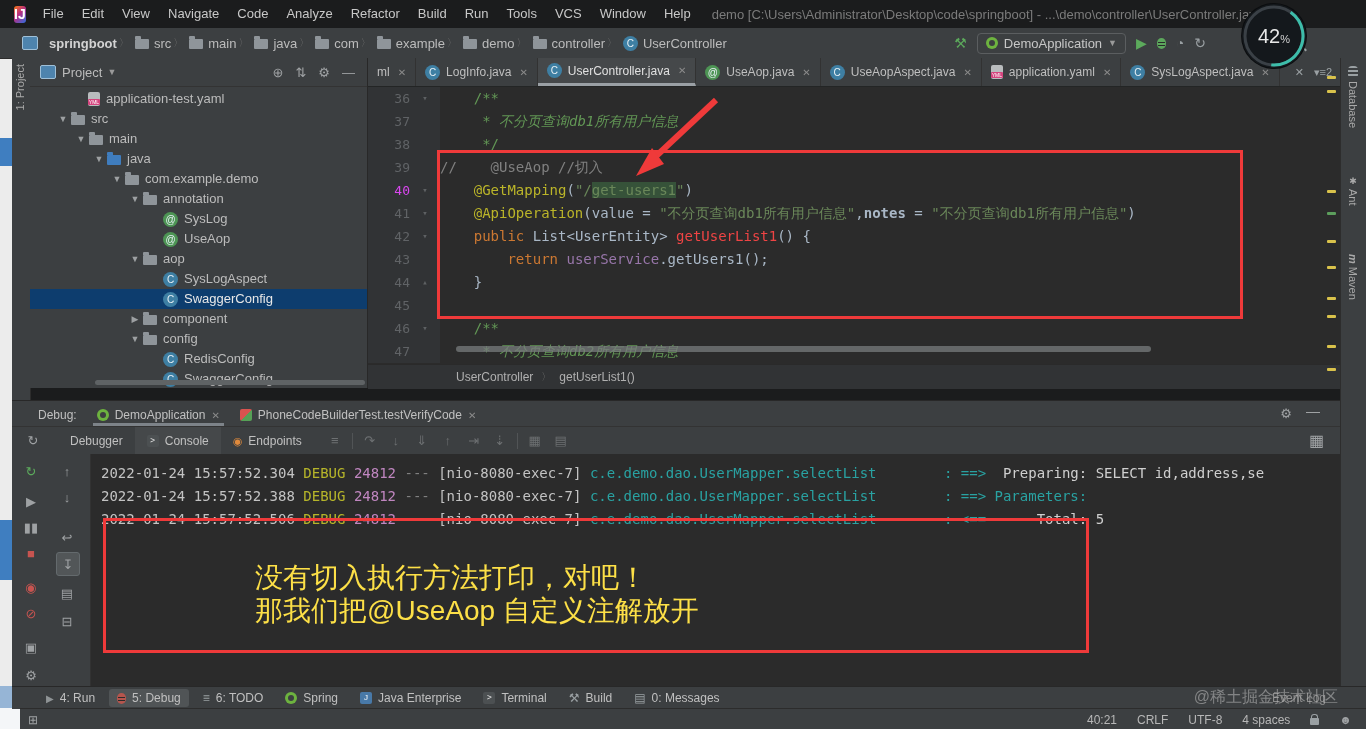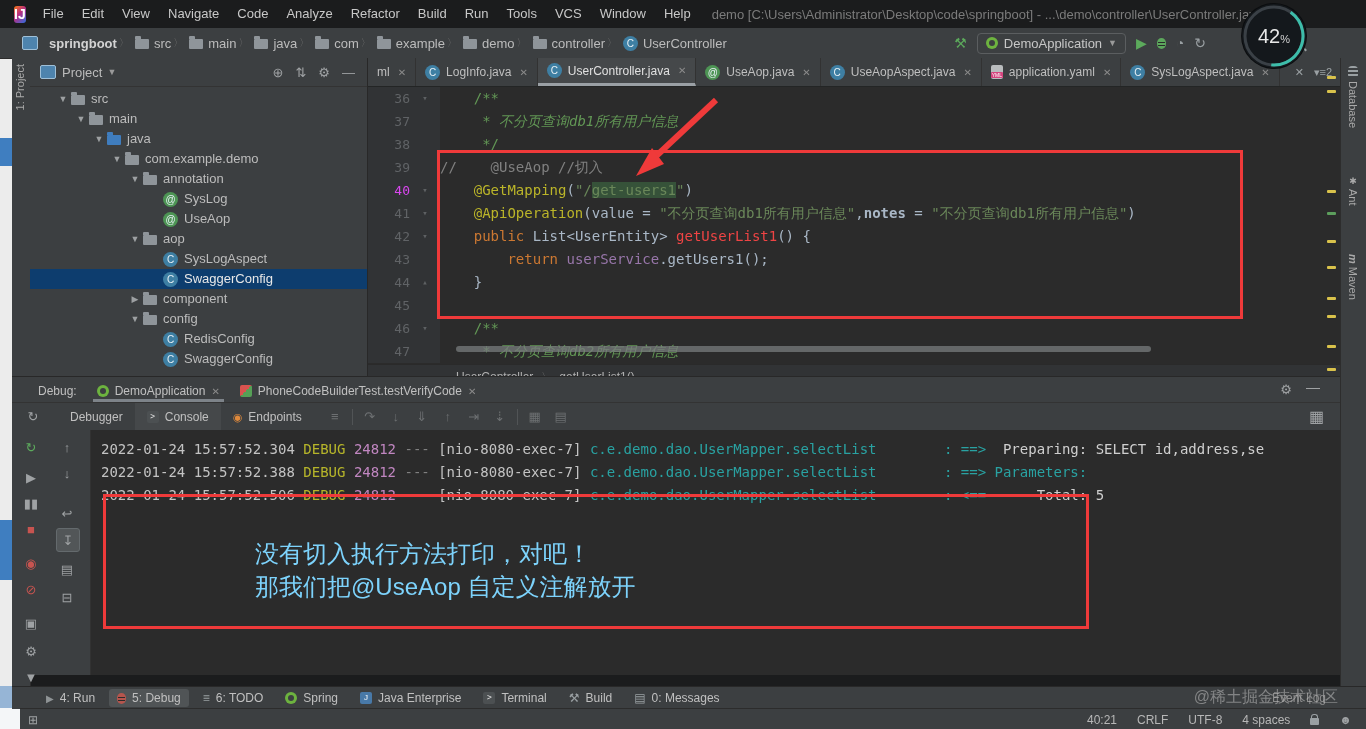--- a/index.html
+++ b/index.html
@@ -265,6 +265,10 @@
     </span>
   </div>
   <div class="tree" id="tree">
+      <div class="trow" style="padding-left: 58px;">
+        <span class="ic-yaml ticon"></span>
+        <span class="tlabel">application-test.yaml</span>
+      </div>
       <div class="trow" style="padding-left: 25px;">
         <span class="tarrow">▼</span>
         <span class="ic-folder ticon"></span>

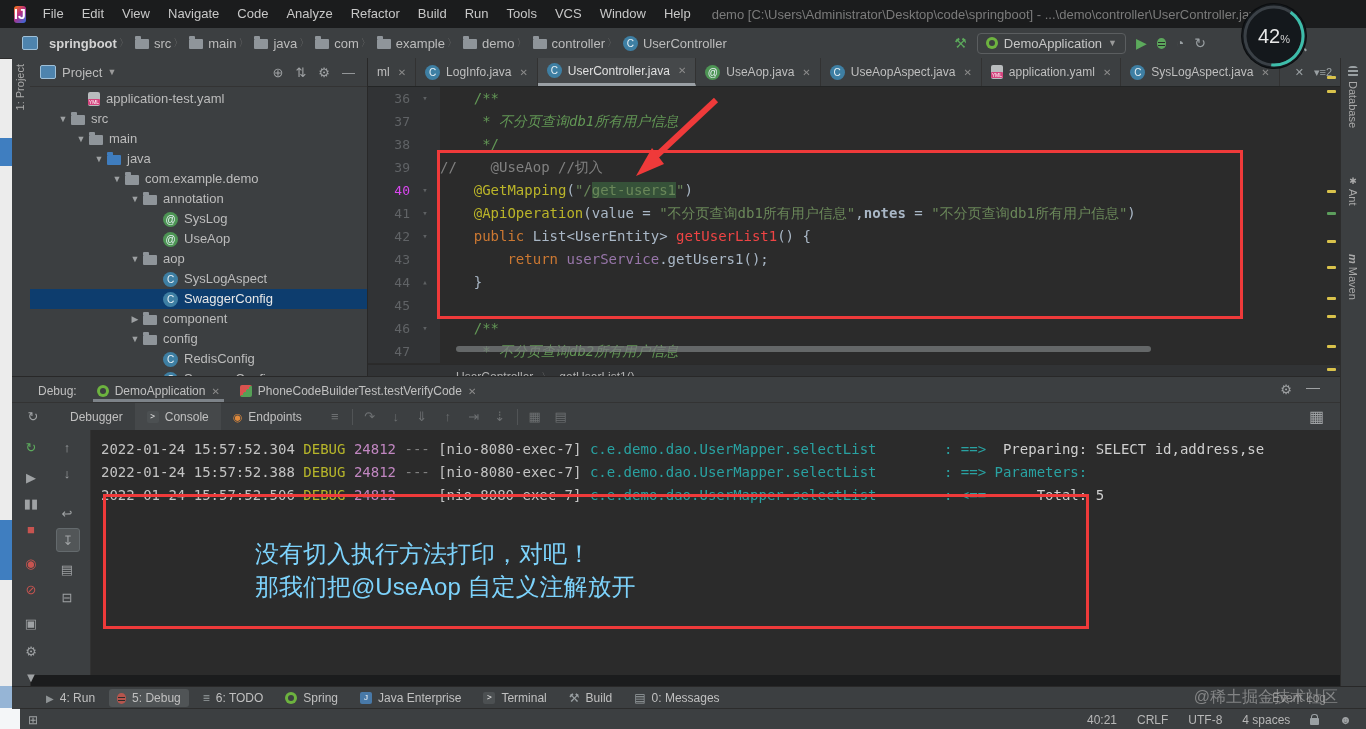--- a/index.html
+++ b/index.html
@@ -101,7 +101,7 @@
   .red-box{position:absolute;border:3px solid #ef3a3a;background:transparent;z-index:40}
   .red-text{font-size:24px;color:#7dd3fc;line-height:33px;white-space:nowrap}
   
-  #debug{left:12px;top:376px;width:1328px;height:298px;background:#3c3f41;border-top:1px solid #282828}
+  #debug{left:12px;top:400px;width:1328px;height:298px;background:#3c3f41;border-top:1px solid #282828}
   #dbg-head{height:25px;display:flex;align-items:flex-end;font-size:12px;color:#c0c0c0}
   #dbg-label{margin:0 10px 4px 26px}
   .dtab{display:flex;align-items:center;gap:6px;padding:0 10px 4px 10px;position:relative}

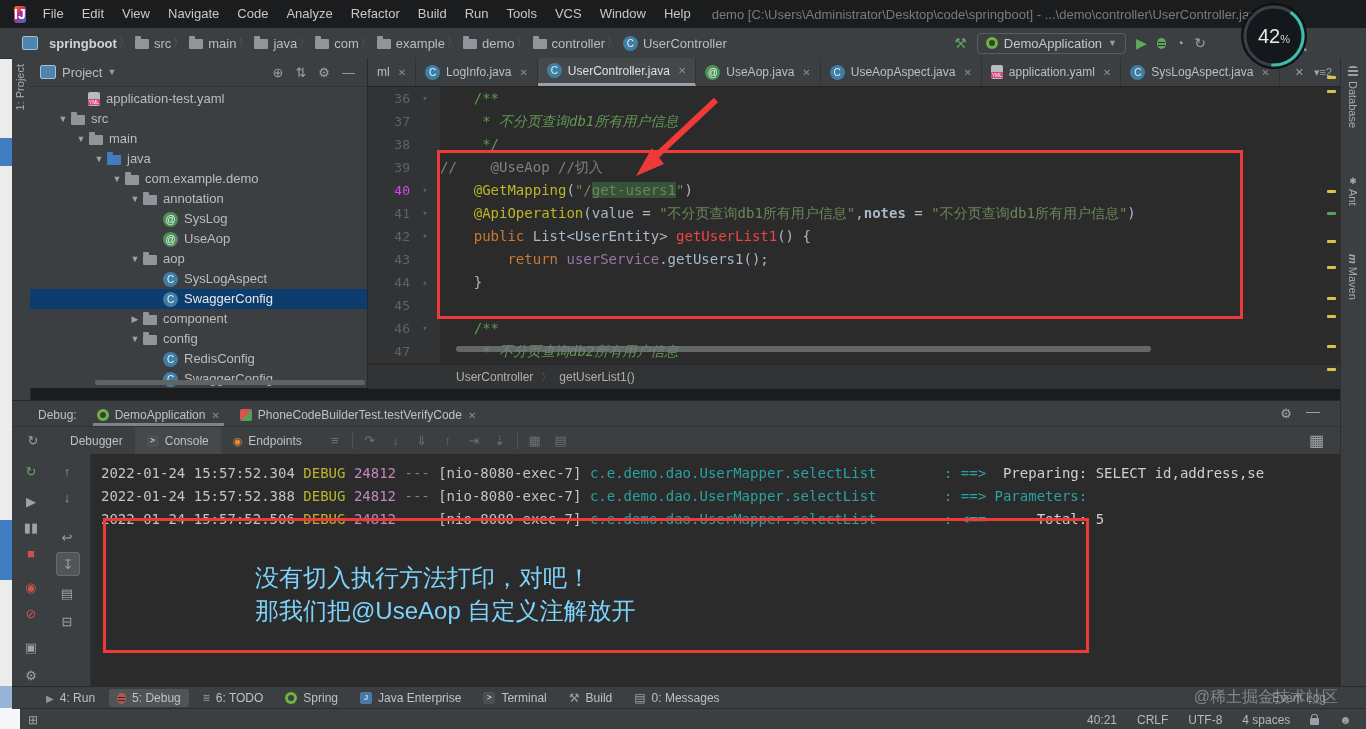--- a/index.html
+++ b/index.html
@@ -99,7 +99,7 @@
   .stripe-mark{position:absolute;width:9px;height:3px;border-radius:1px}
   
   .red-box{position:absolute;border:3px solid #ef3a3a;background:transparent;z-index:40}
-  .red-text{font-size:24px;color:#7dd3fc;line-height:33px;white-space:nowrap}
+  .red-text{font-size:28px;color:#fde047;line-height:33px;white-space:nowrap}
   
   #debug{left:12px;top:400px;width:1328px;height:298px;background:#3c3f41;border-top:1px solid #282828}
   #dbg-head{height:25px;display:flex;align-items:flex-end;font-size:12px;color:#c0c0c0}

